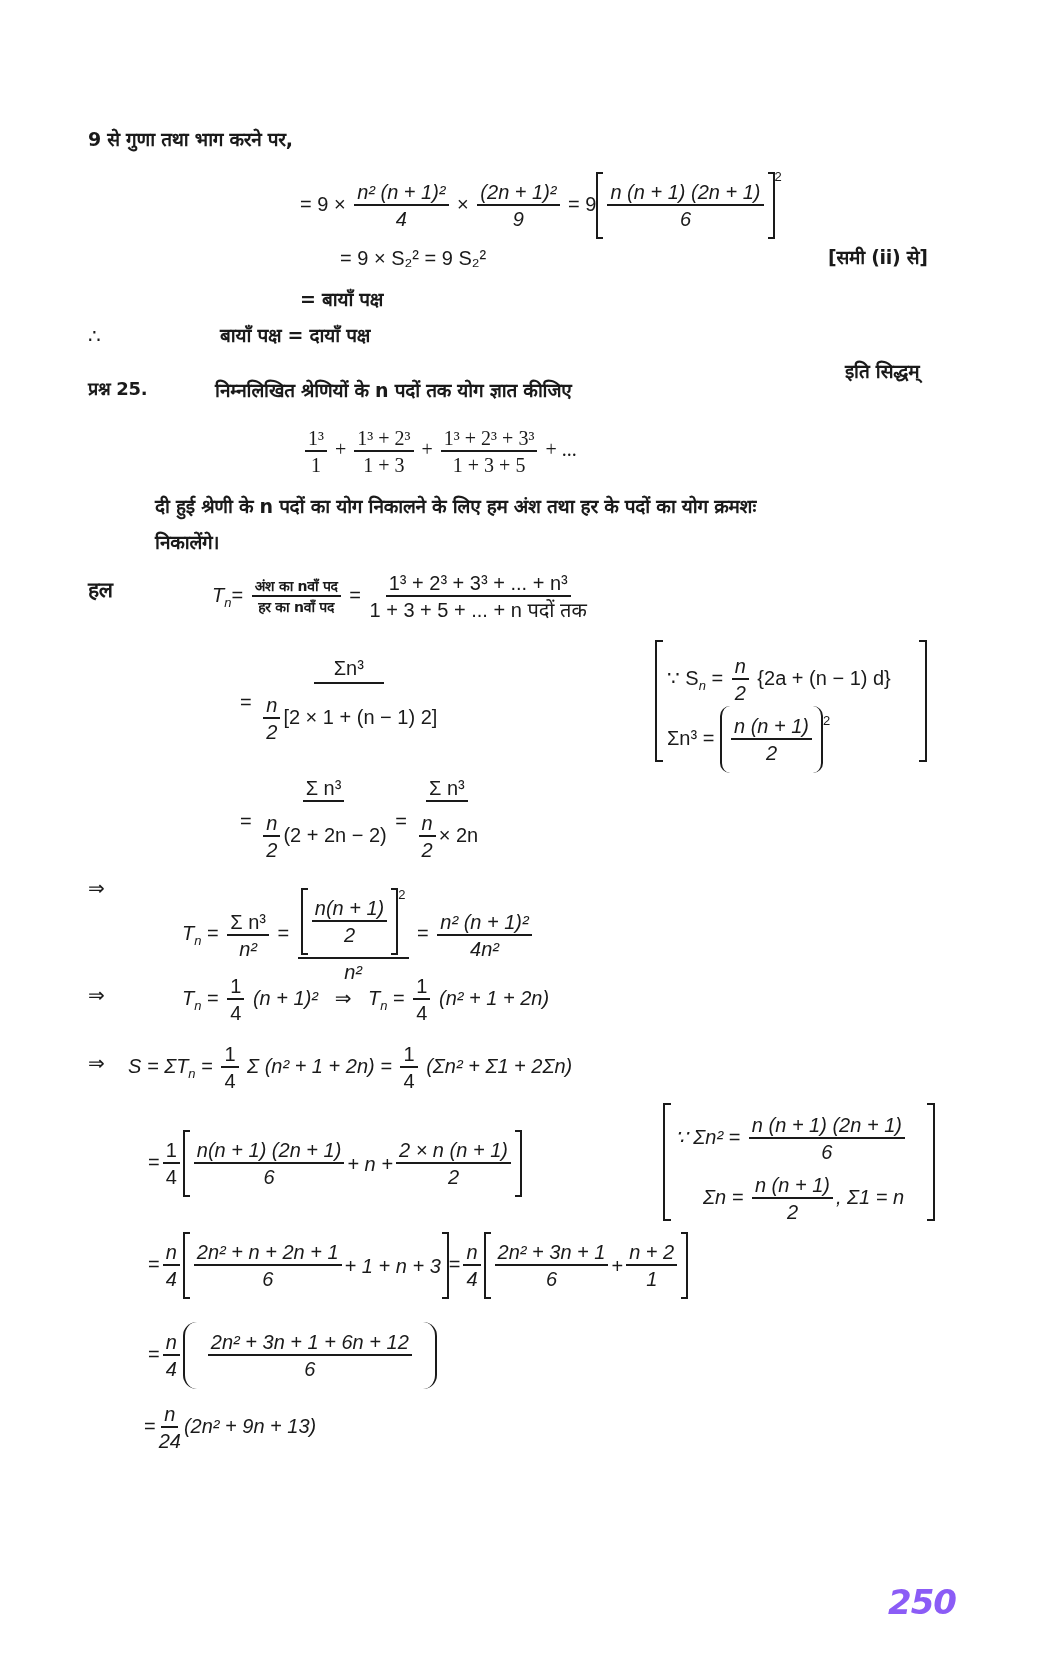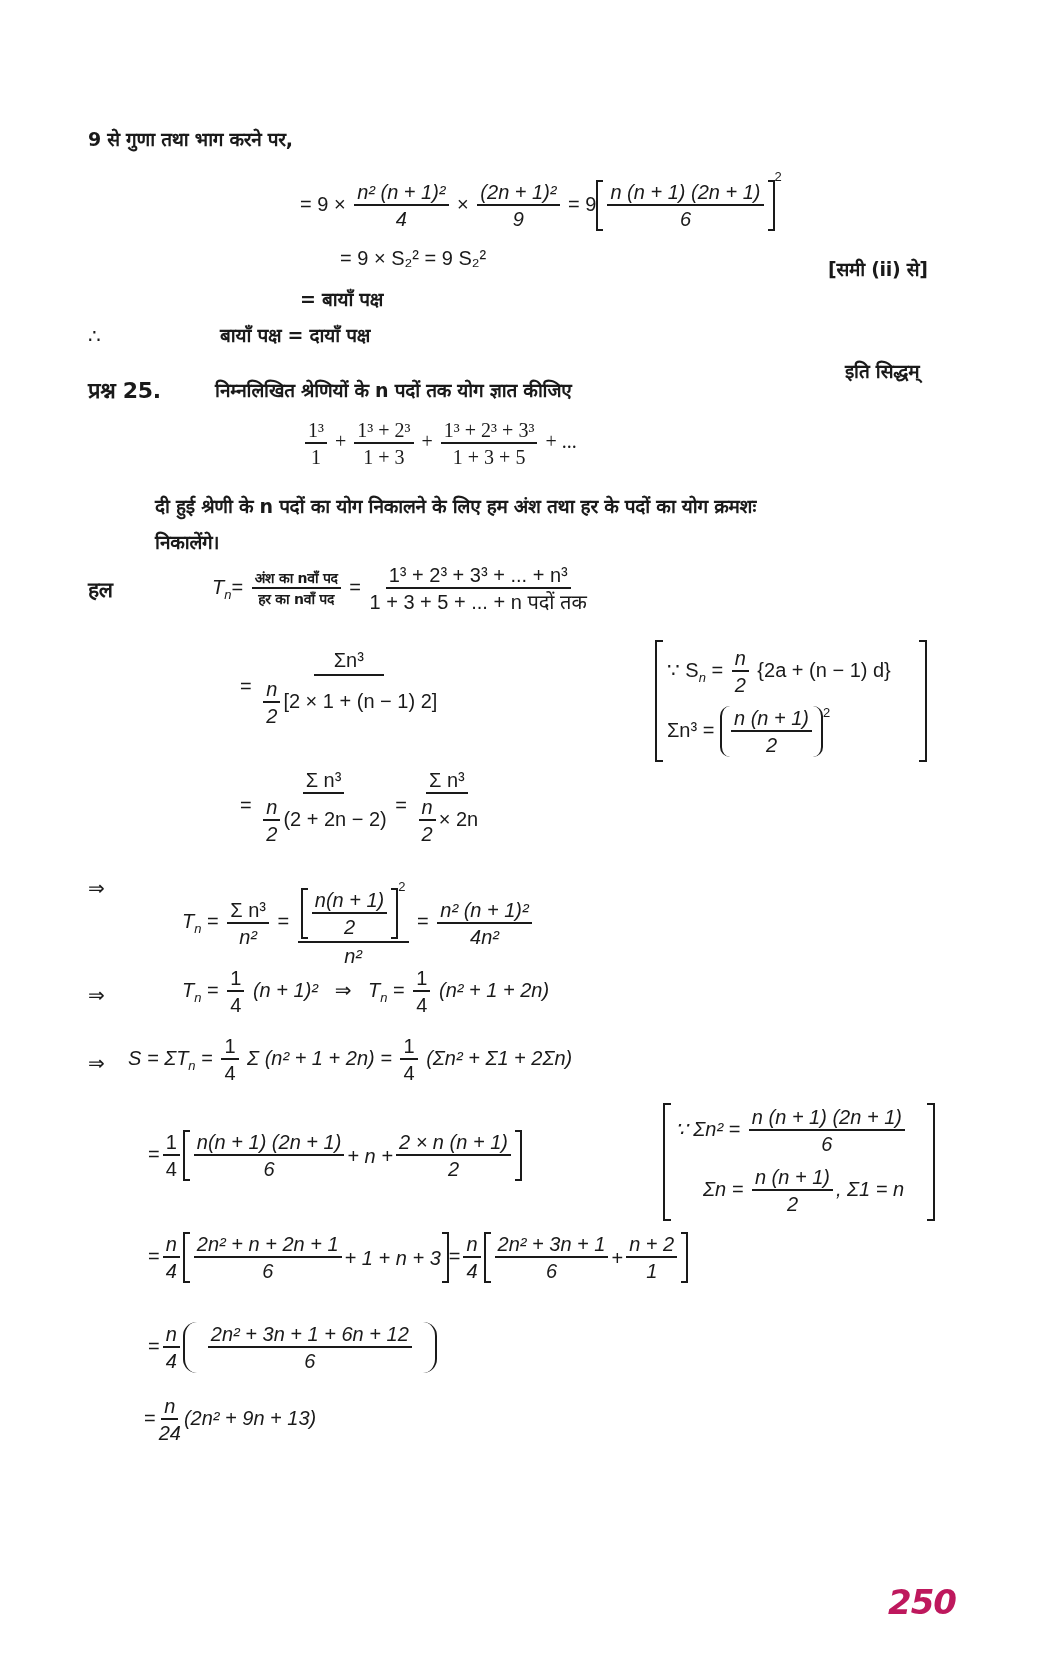--- a/index.html
+++ b/index.html
@@ -9,7 +9,7 @@
   .hi { font-family:"DejaVu Sans", sans-serif; font-size:19px; font-weight:bold; letter-spacing:-0.3px; }
   .m { font-family:"Liberation Sans", sans-serif; font-size:20px; }
   .i { font-style:italic; }
-  .fr { display:inline-flex; flex-direction:column; align-items:center; vertical-align:middle; margin:0 3px; }
+  .fr { display:inline-flex; flex-direction:column; align-items:center; vertical-align:middle; margin:8px 3px; }
   .fr > .nu { border-bottom:2px solid #1a1a1a; padding:0 3px 2px; text-align:center; }
   .fr > .de { padding-top:3px; text-align:center; }
   sup, sub { font-size:13px; }

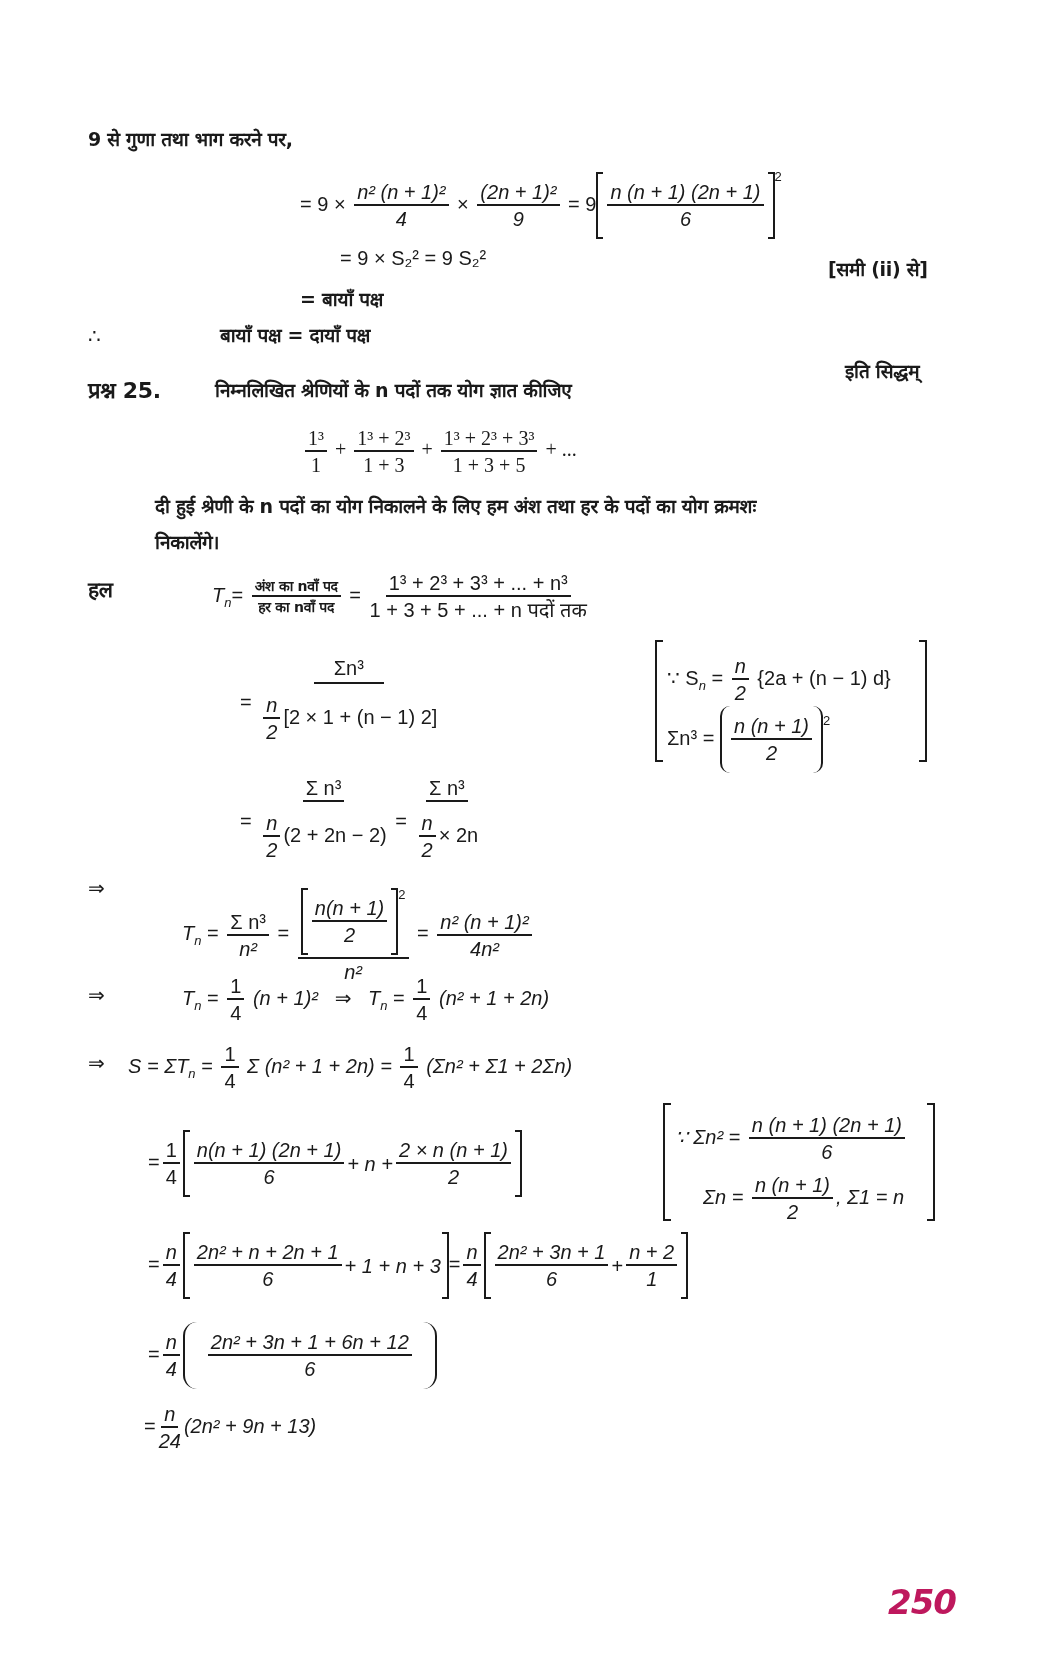--- a/index.html
+++ b/index.html
@@ -53,7 +53,7 @@
 </div>
 
 <div class="ln m" style="left:300px; top:248px;margin-left:40px;">= 9 × S₂² = 9 S₂²</div>
-<div class="ln hi" style="left:828px; top:260px;">[समी (ii) से]</div>
+<div class="ln hi" style="left:828px; top:248px;">[समी (ii) से]</div>
 
 <div class="ln hi" style="left:300px; top:290px;">= बायाँ पक्ष</div>
 

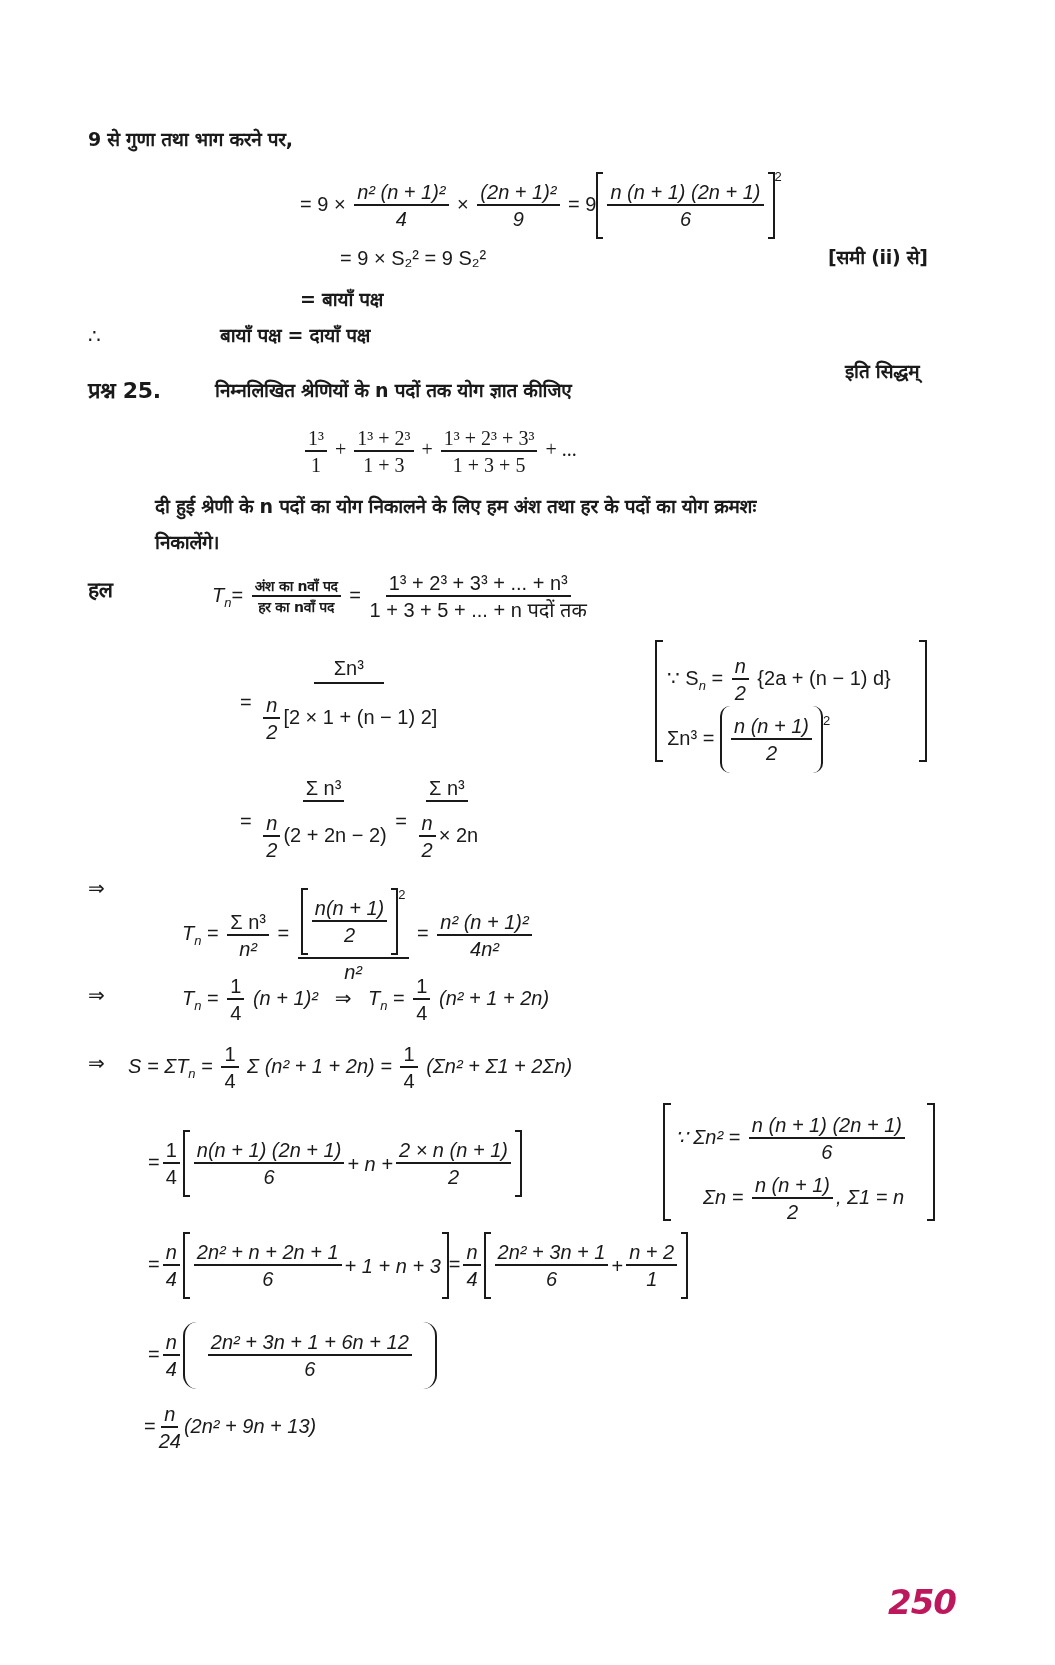--- a/index.html
+++ b/index.html
@@ -26,7 +26,7 @@
   .note::before { left:-2px; } .note::after { right:-2px; }
   .pg { position:absolute; left:888px; top:1582px; font-family:"DejaVu Sans", sans-serif; font-weight:bold;
         font-style:italic; font-size:34px; color:#be185d; letter-spacing:-1px; }
-  .q { font-weight:bold; font-size:22px; }
+  .q { font-weight:bold; font-size:18px; }
 </style>
 </head>
 <body>

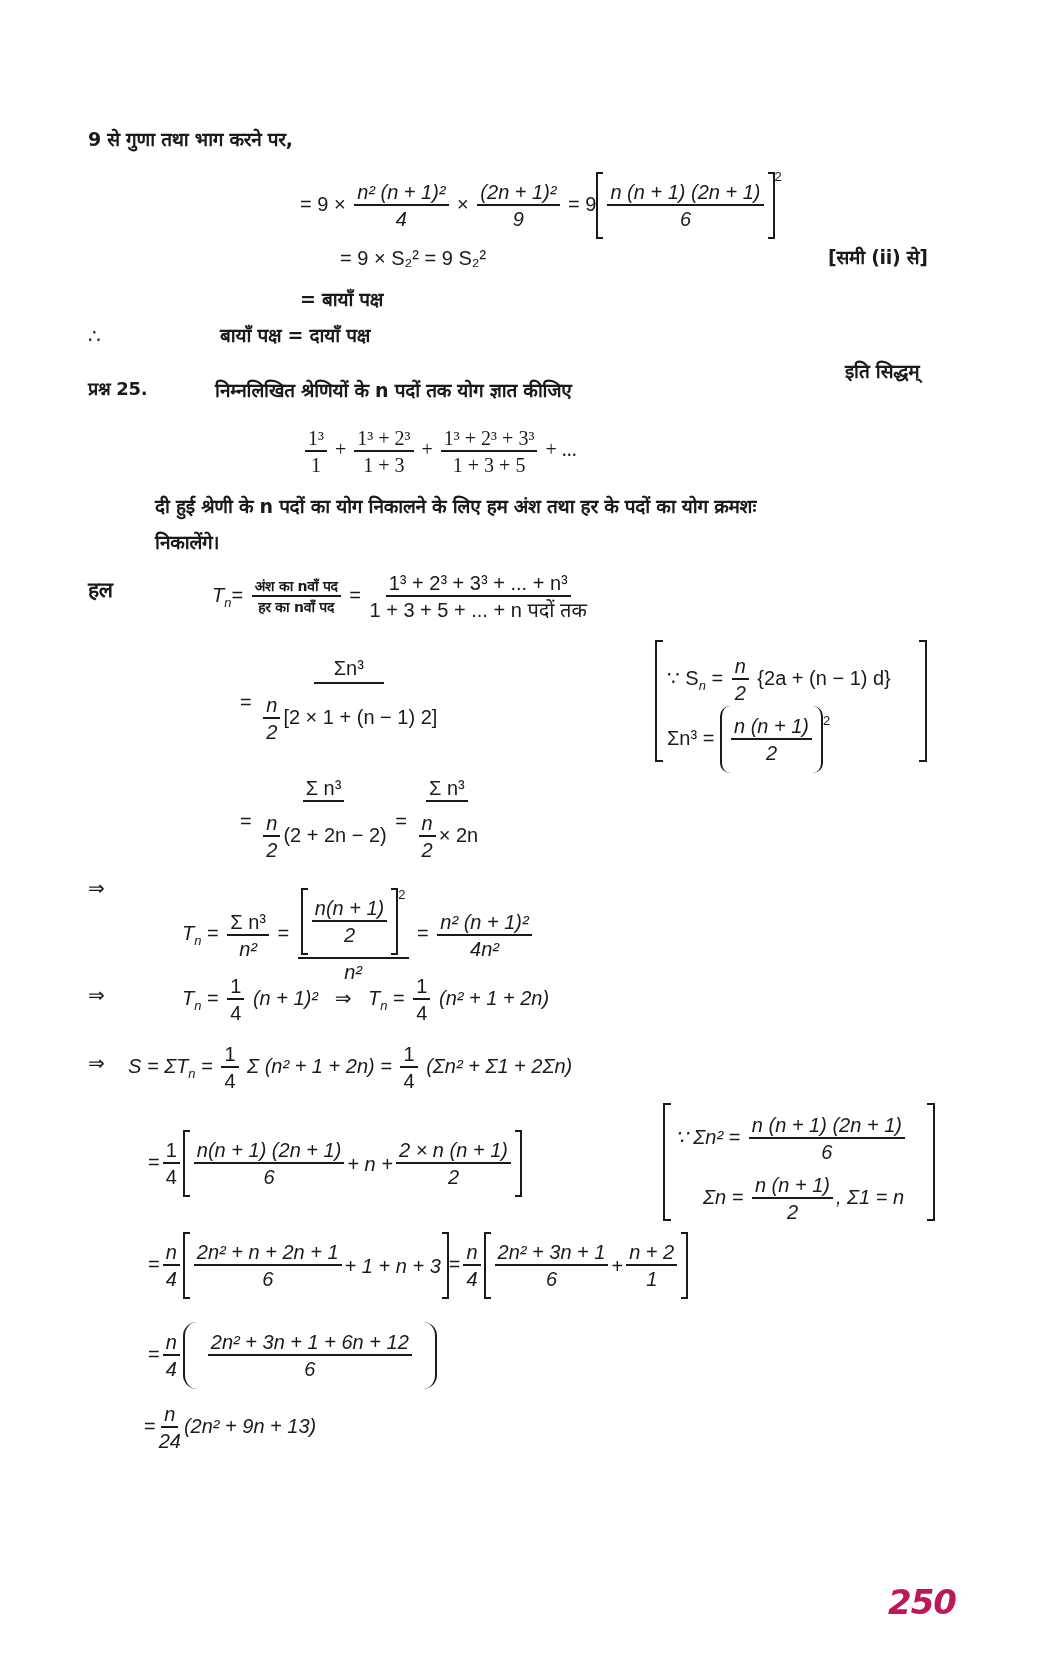--- a/index.html
+++ b/index.html
@@ -25,7 +25,7 @@
         border-top:2px solid #1a1a1a; border-bottom:2px solid #1a1a1a; }
   .note::before { left:-2px; } .note::after { right:-2px; }
   .pg { position:absolute; left:888px; top:1582px; font-family:"DejaVu Sans", sans-serif; font-weight:bold;
-        font-style:italic; font-size:34px; color:#be185d; letter-spacing:-1px; }
+        font-style:italic; font-size:34px; color:#8b5cf6; letter-spacing:-1px; }
   .q { font-weight:bold; font-size:18px; }
 </style>
 </head>

